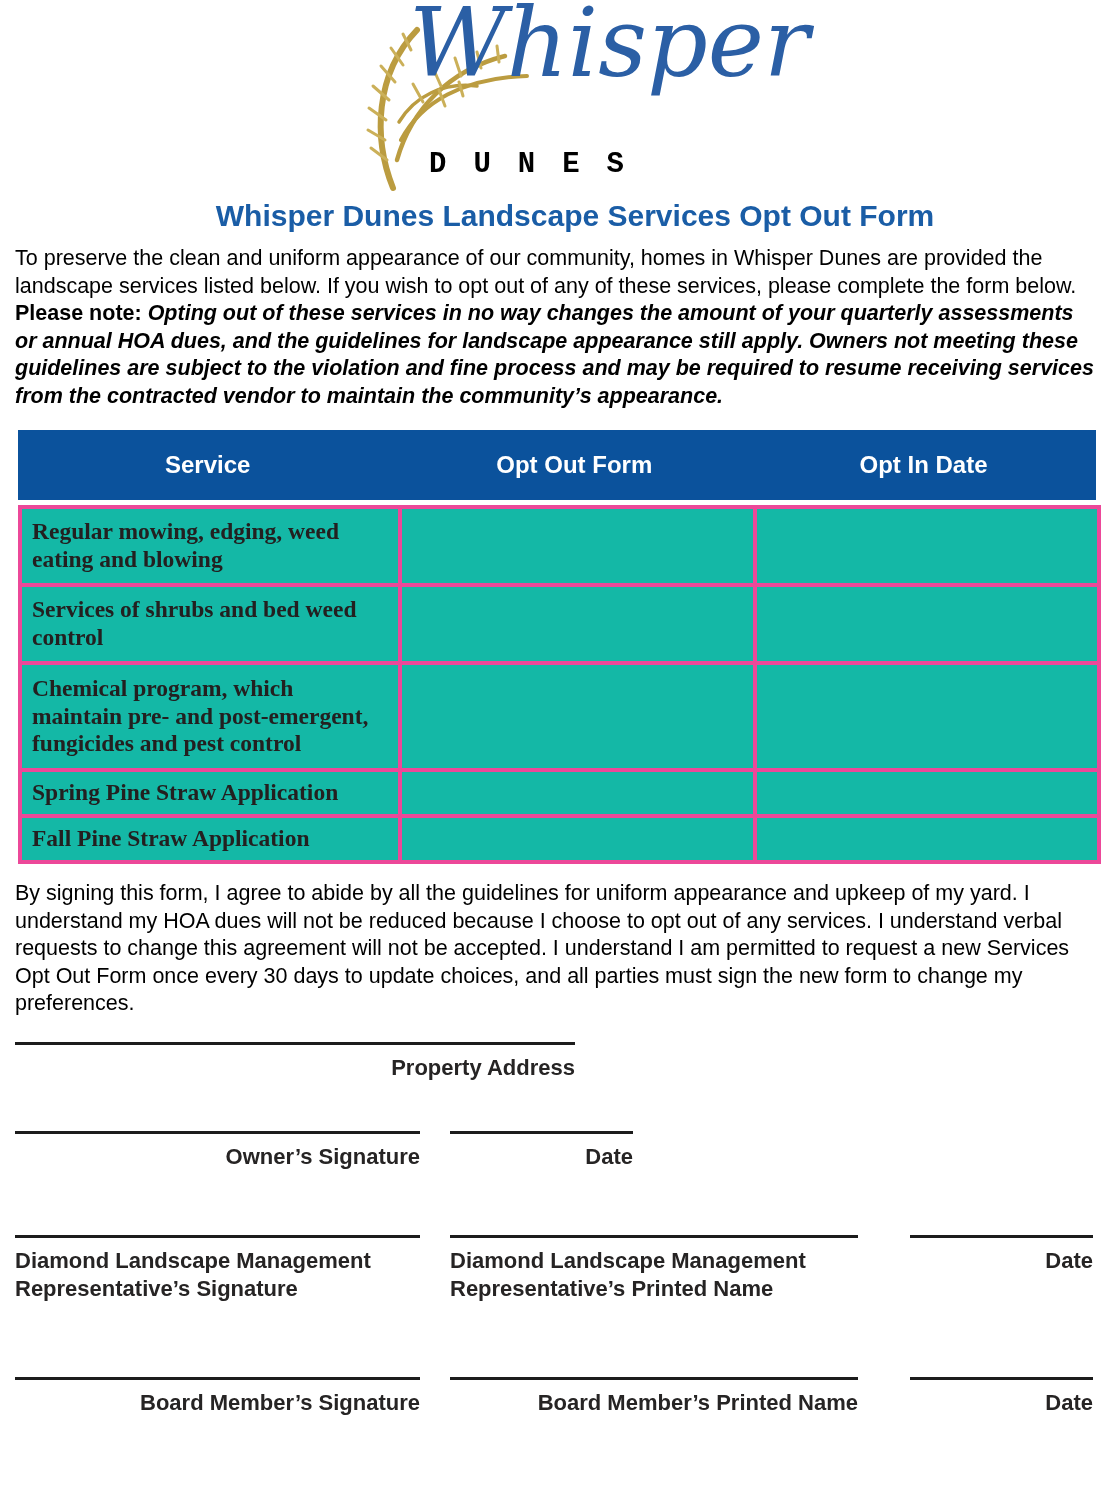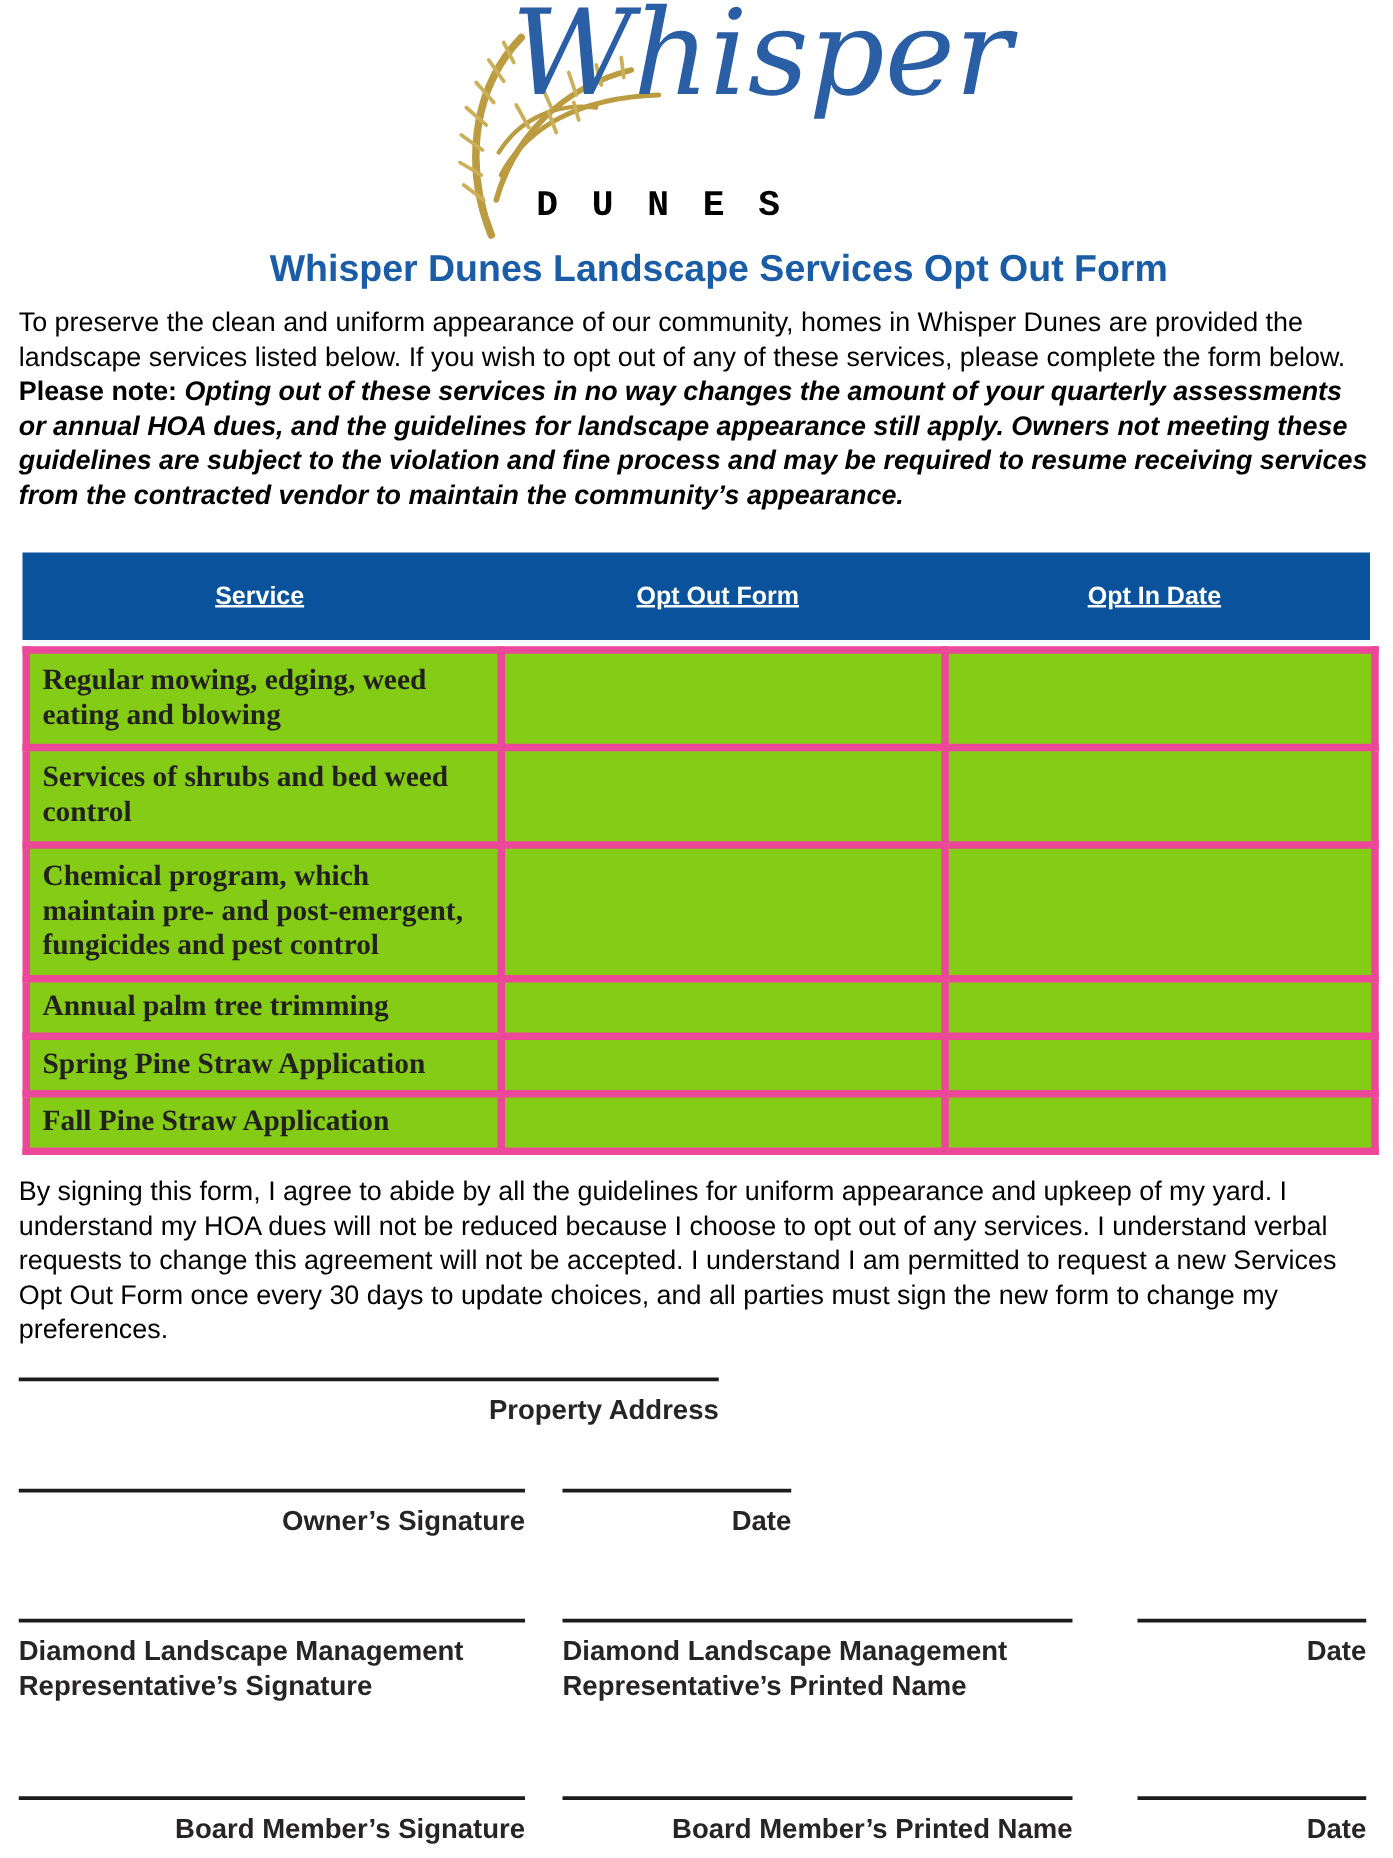--- a/index.html
+++ b/index.html
@@ -45,9 +45,9 @@
   
   .thead {
     display: flex; align-items: center;
-    margin: 32px 18px 0; height: 70px;
+    margin: 20px 18px 0; height: 70px;
     background: #0b529c; color: #ffffff;
-    font-weight: bold; font-size: 20px; text-decoration: underline;
+    font-weight: bold; font-size: 24px;
   }
   .th { text-align: center; }
   .c1 { width: 35.2%; } .c2 { width: 32.8%; } .c3 { width: 32%; }

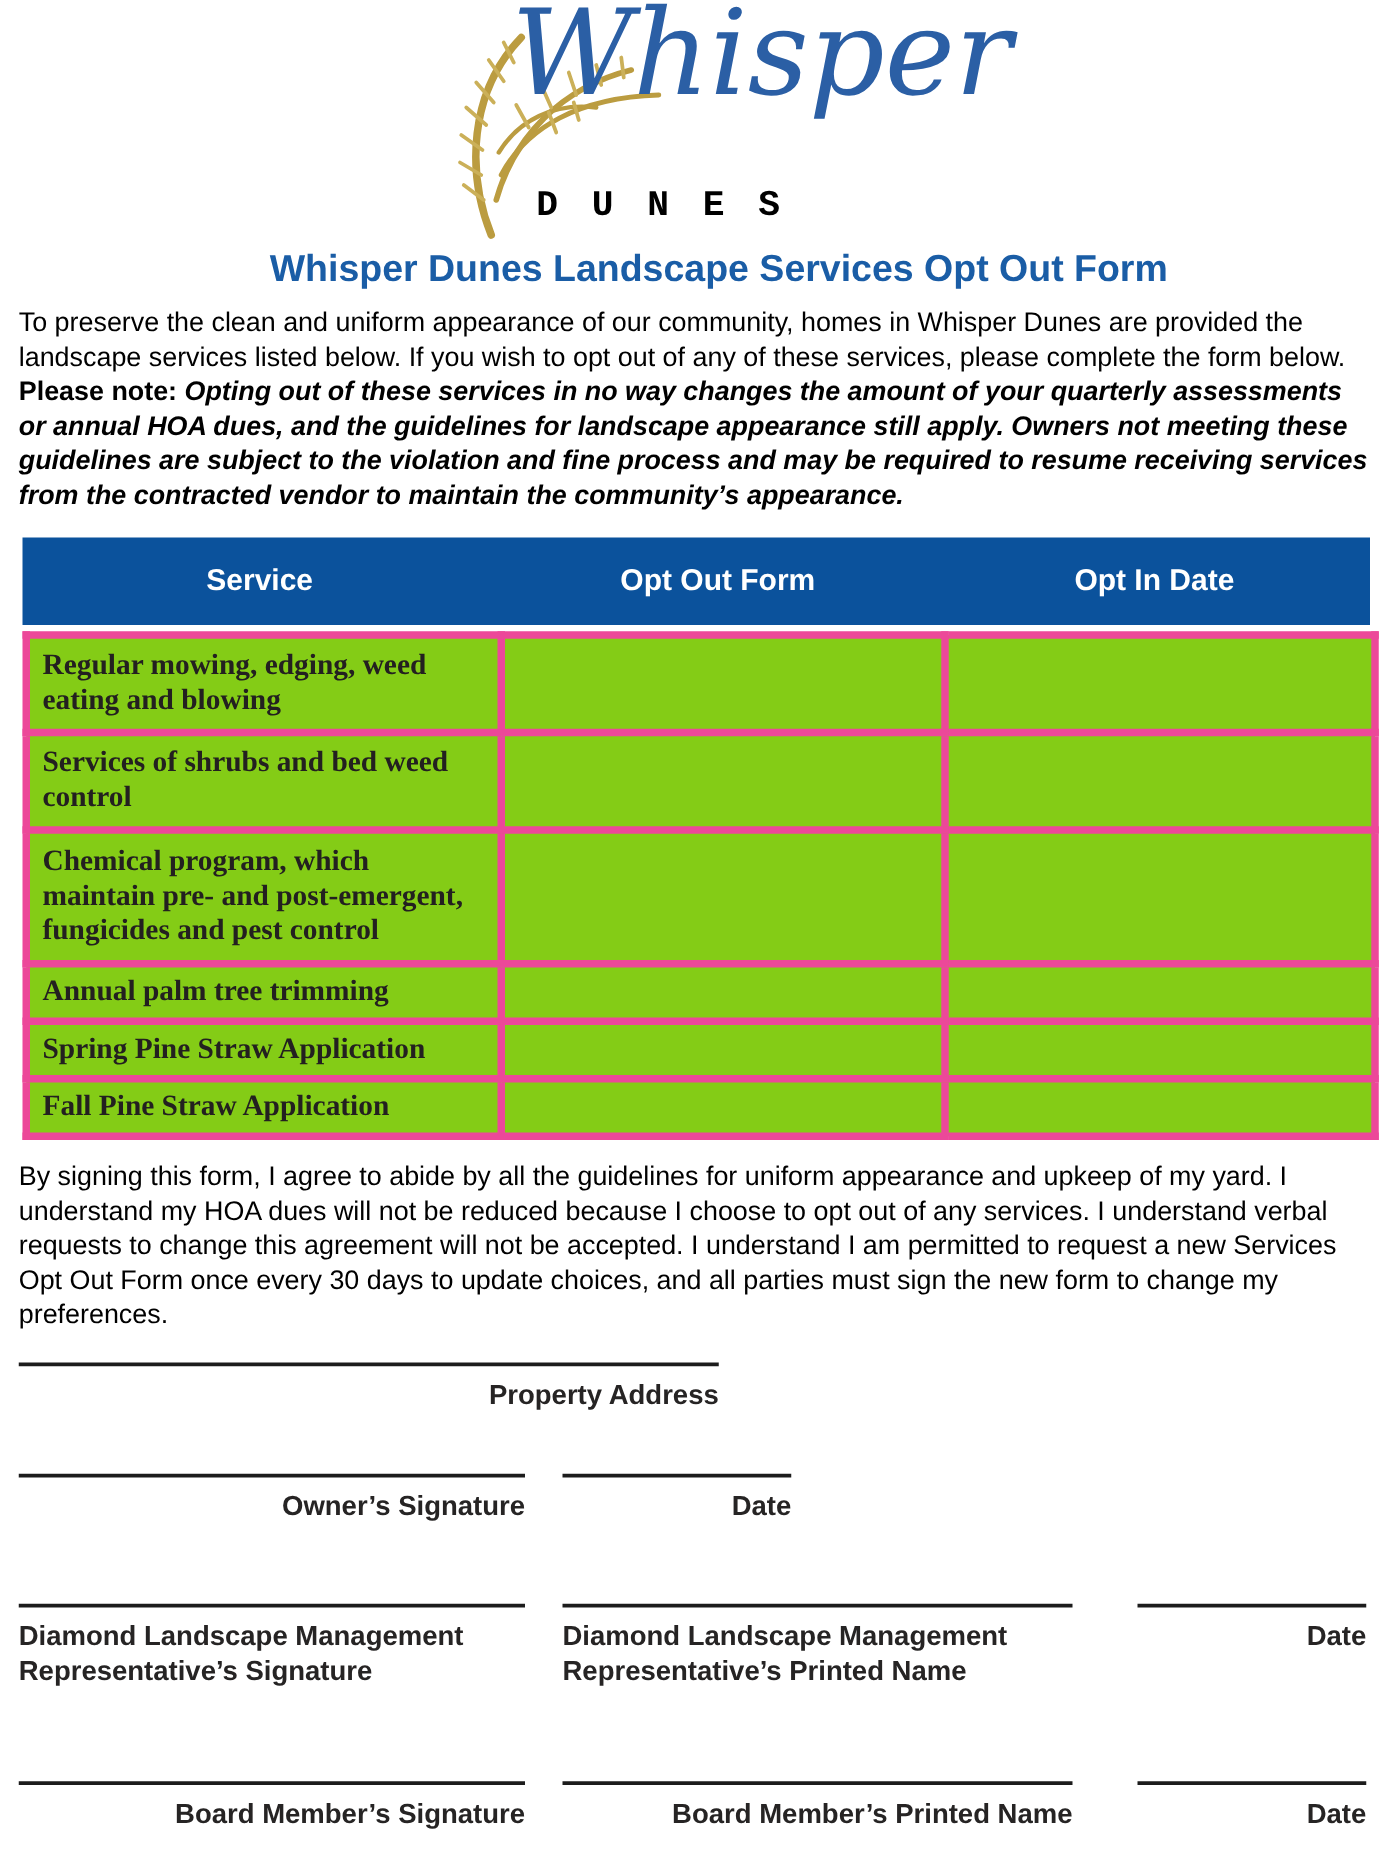--- a/index.html
+++ b/index.html
@@ -60,10 +60,10 @@
   .services col.w2 { width: 355px; }
   .services col.w3 { width: 344px; }
   .services td {
-    border: 6px solid #ec4899;
+    border: 4px solid #ec4899;
     padding: 4px 10px;
     vertical-align: middle;
-    background: #84cc16;
+    background: #14b8a6;
     font-family: Liberation Serif, serif;
   }
   .svc {

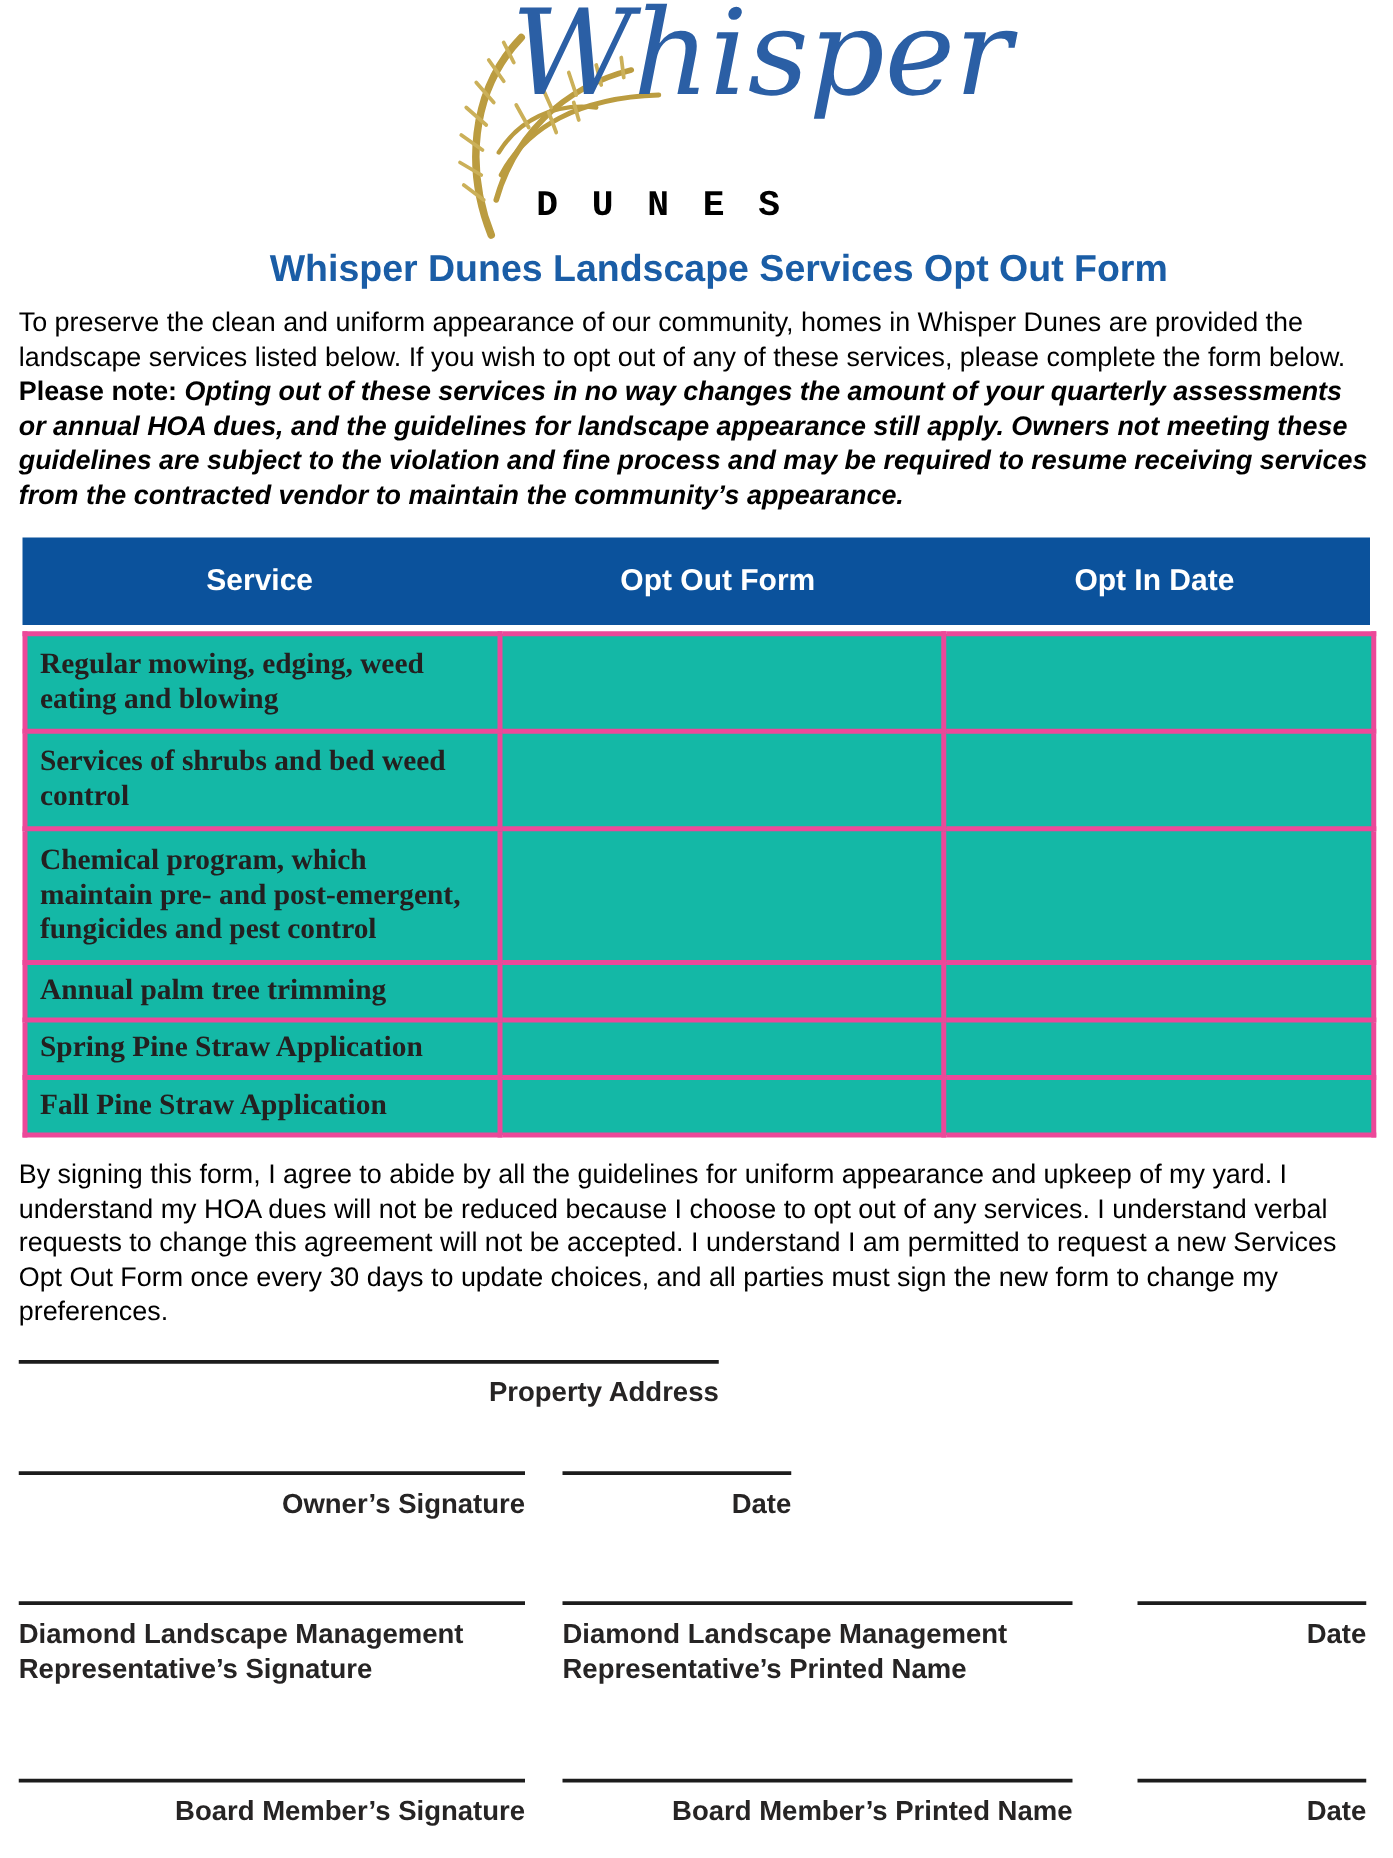--- a/index.html
+++ b/index.html
@@ -156,11 +156,6 @@
       <td></td>
     </tr>
     <tr class="r1">
-      <td class="svc">Annual palm tree trimming</td>
-      <td></td>
-      <td></td>
-    </tr>
-    <tr class="r1">
       <td class="svc">Spring Pine Straw Application</td>
       <td></td>
       <td></td>

